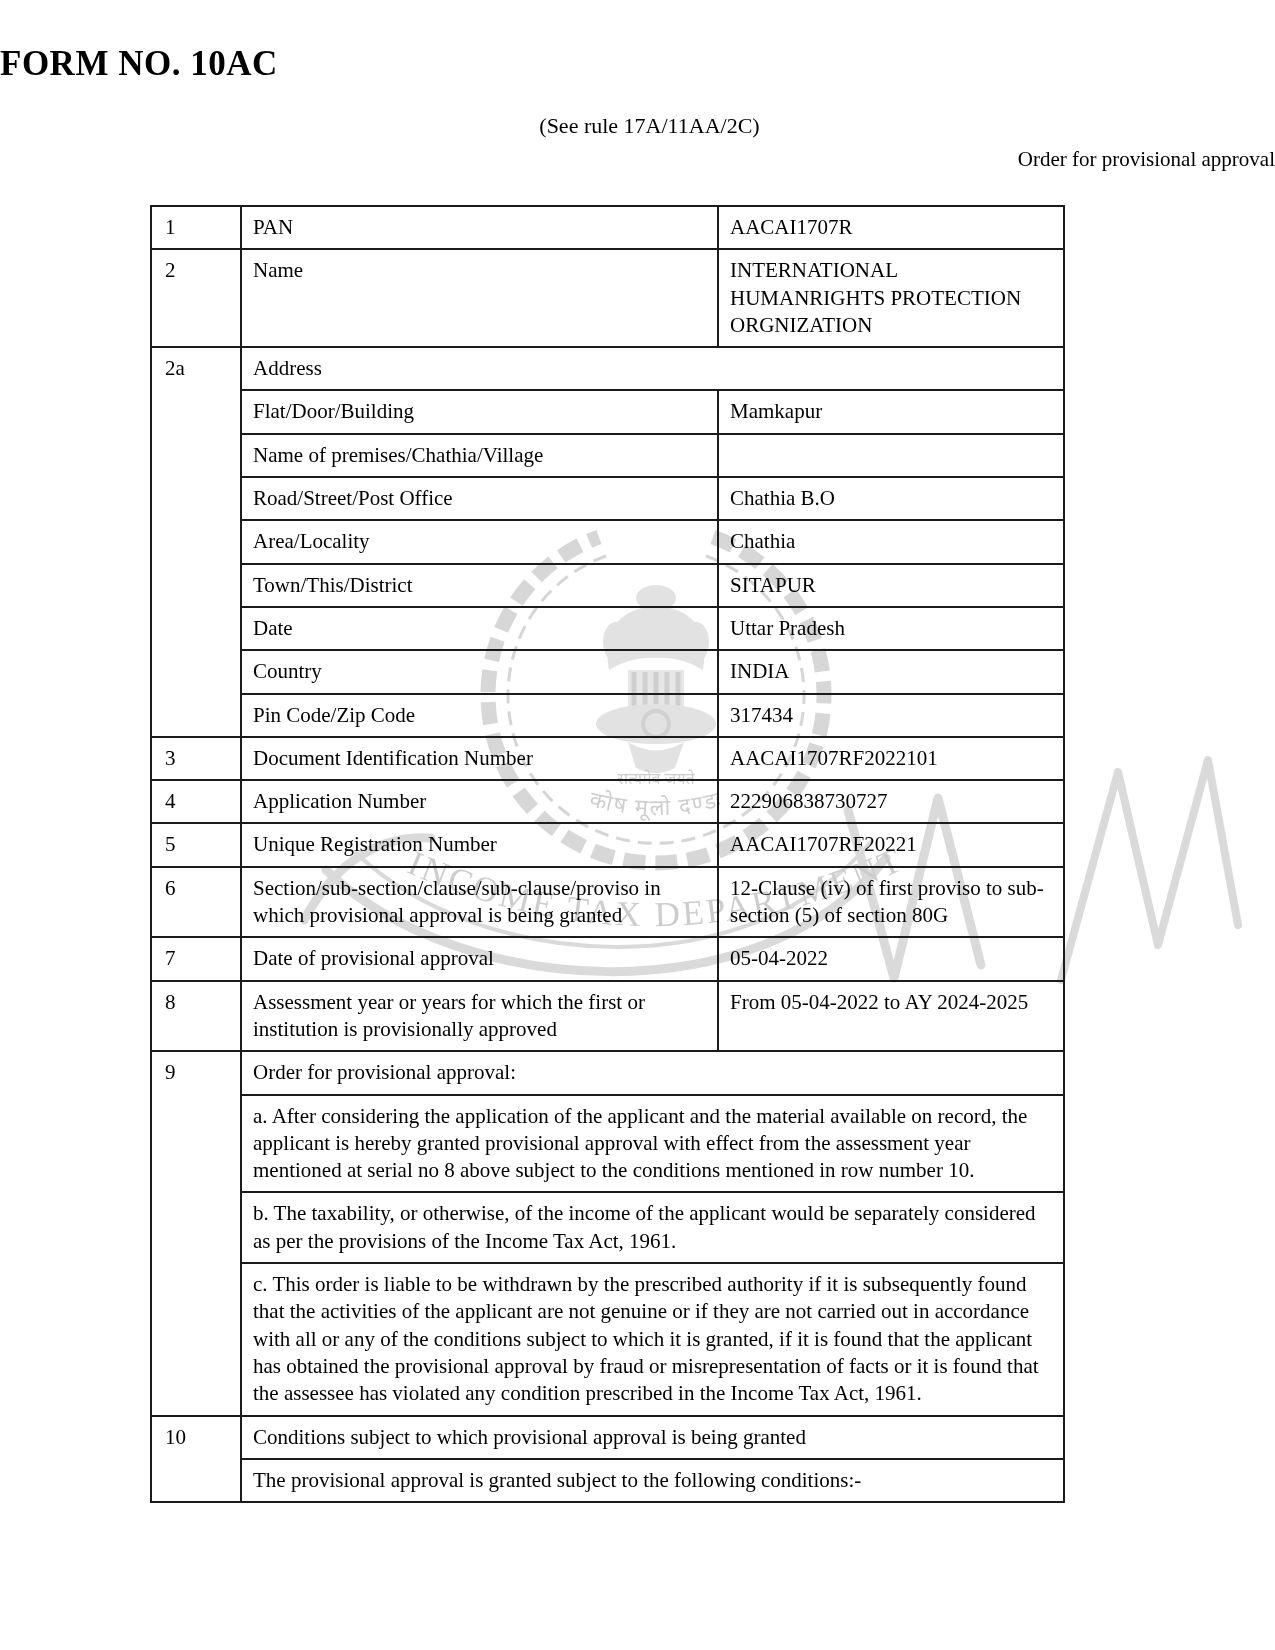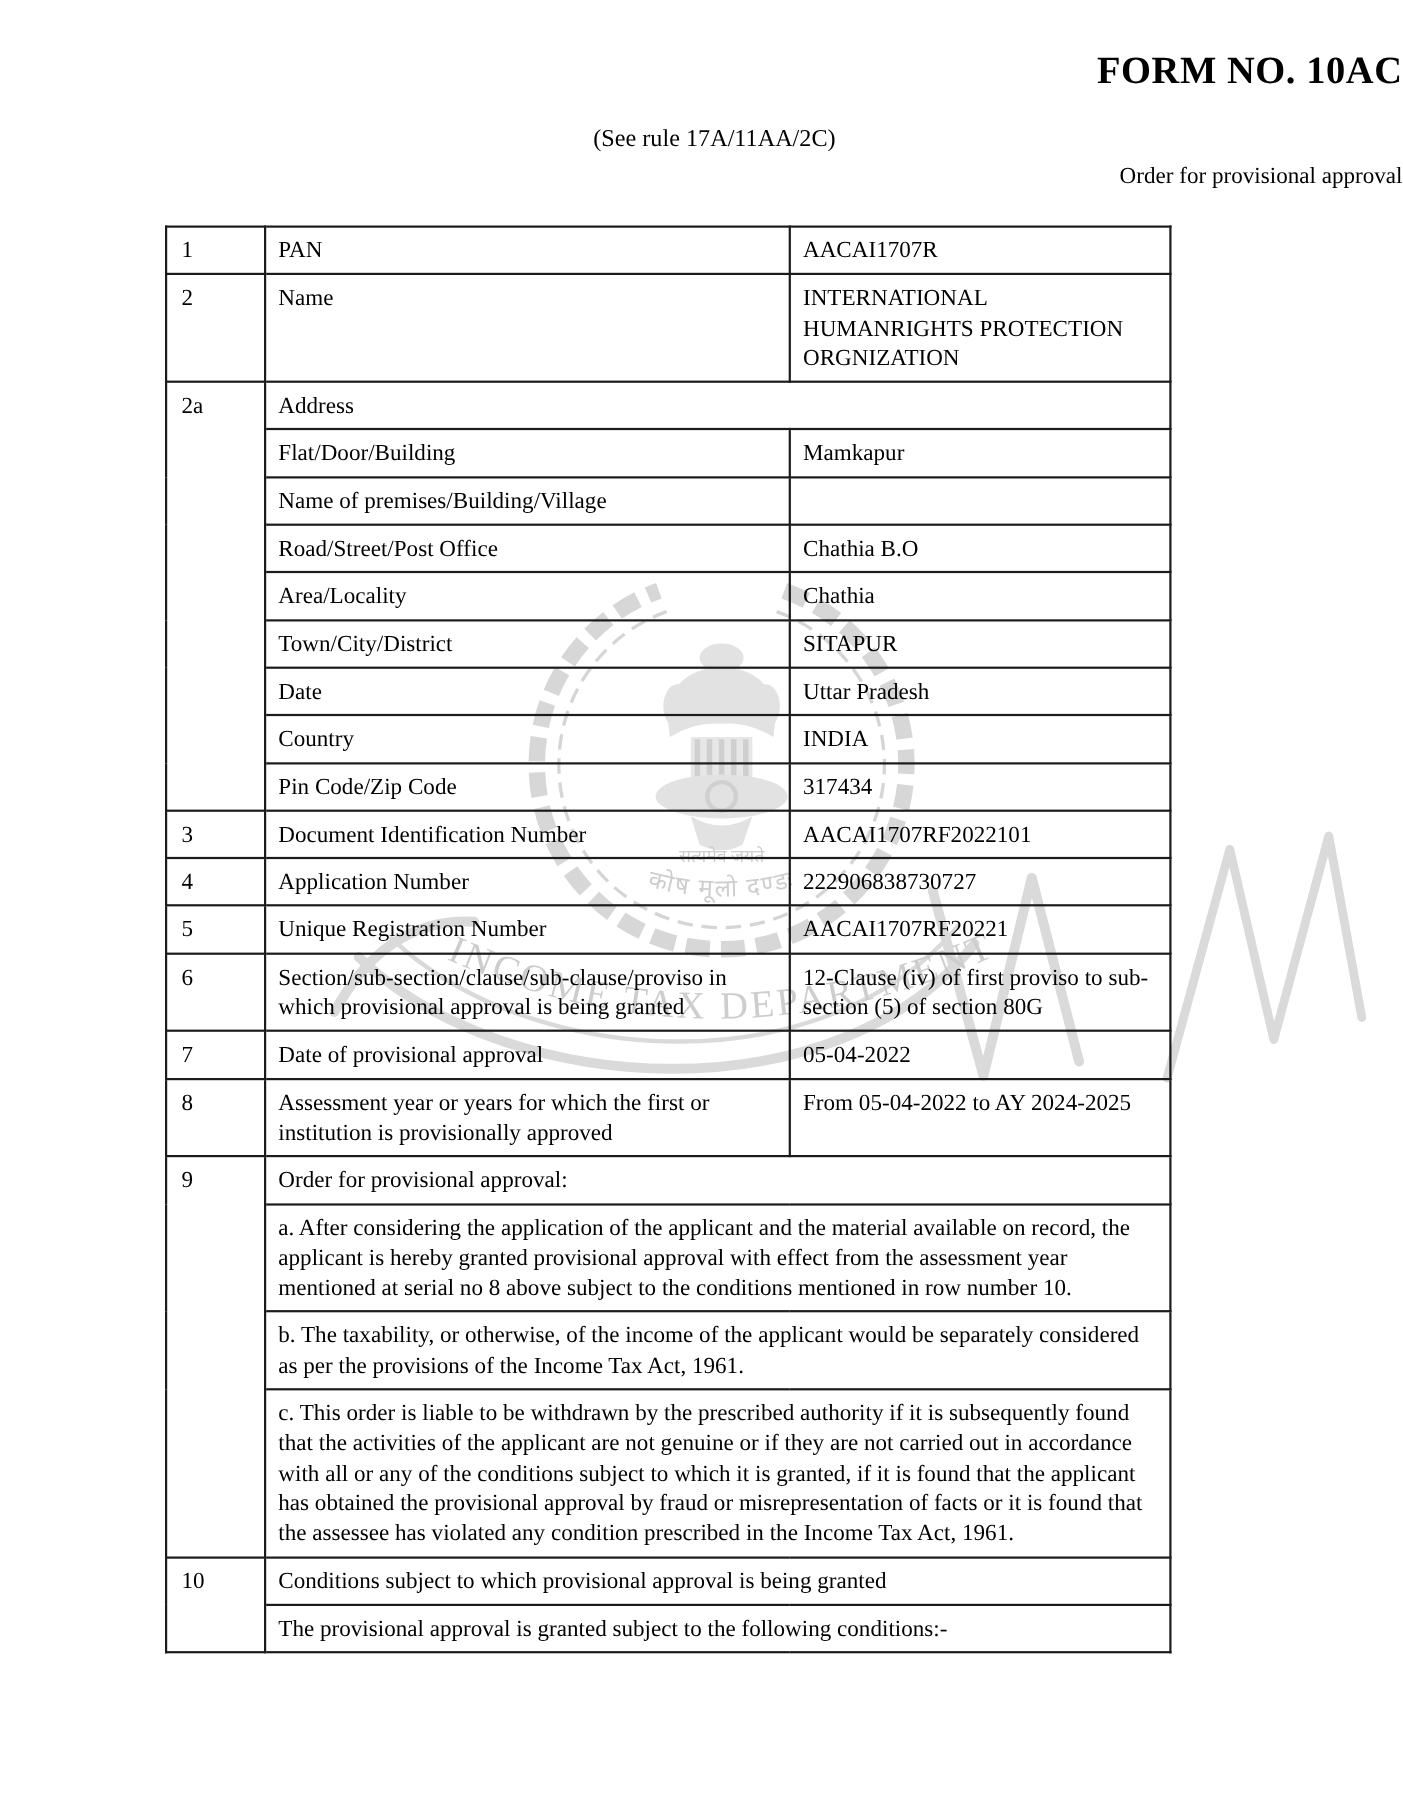--- a/index.html
+++ b/index.html
@@ -7,7 +7,7 @@
     width:1275px;height:1650px;background:#ffffff;position:relative;overflow:hidden;
     font-family:"Liberation Serif","DejaVu Serif",serif;color:#000;
   }
-  .page-title{position:absolute;top:44px;left:0;width:1275px;text-align:right;
+  .page-title{position:absolute;top:44px;left:0;width:1275px;text-align:left;
     font-size:35px;font-weight:bold;letter-spacing:.5px;}
   .rule-ref{position:absolute;top:113px;left:12px;width:1275px;text-align:center;font-size:22px;}
   .order-sub{position:absolute;top:147px;left:0;width:1275px;text-align:right;font-size:21px;}

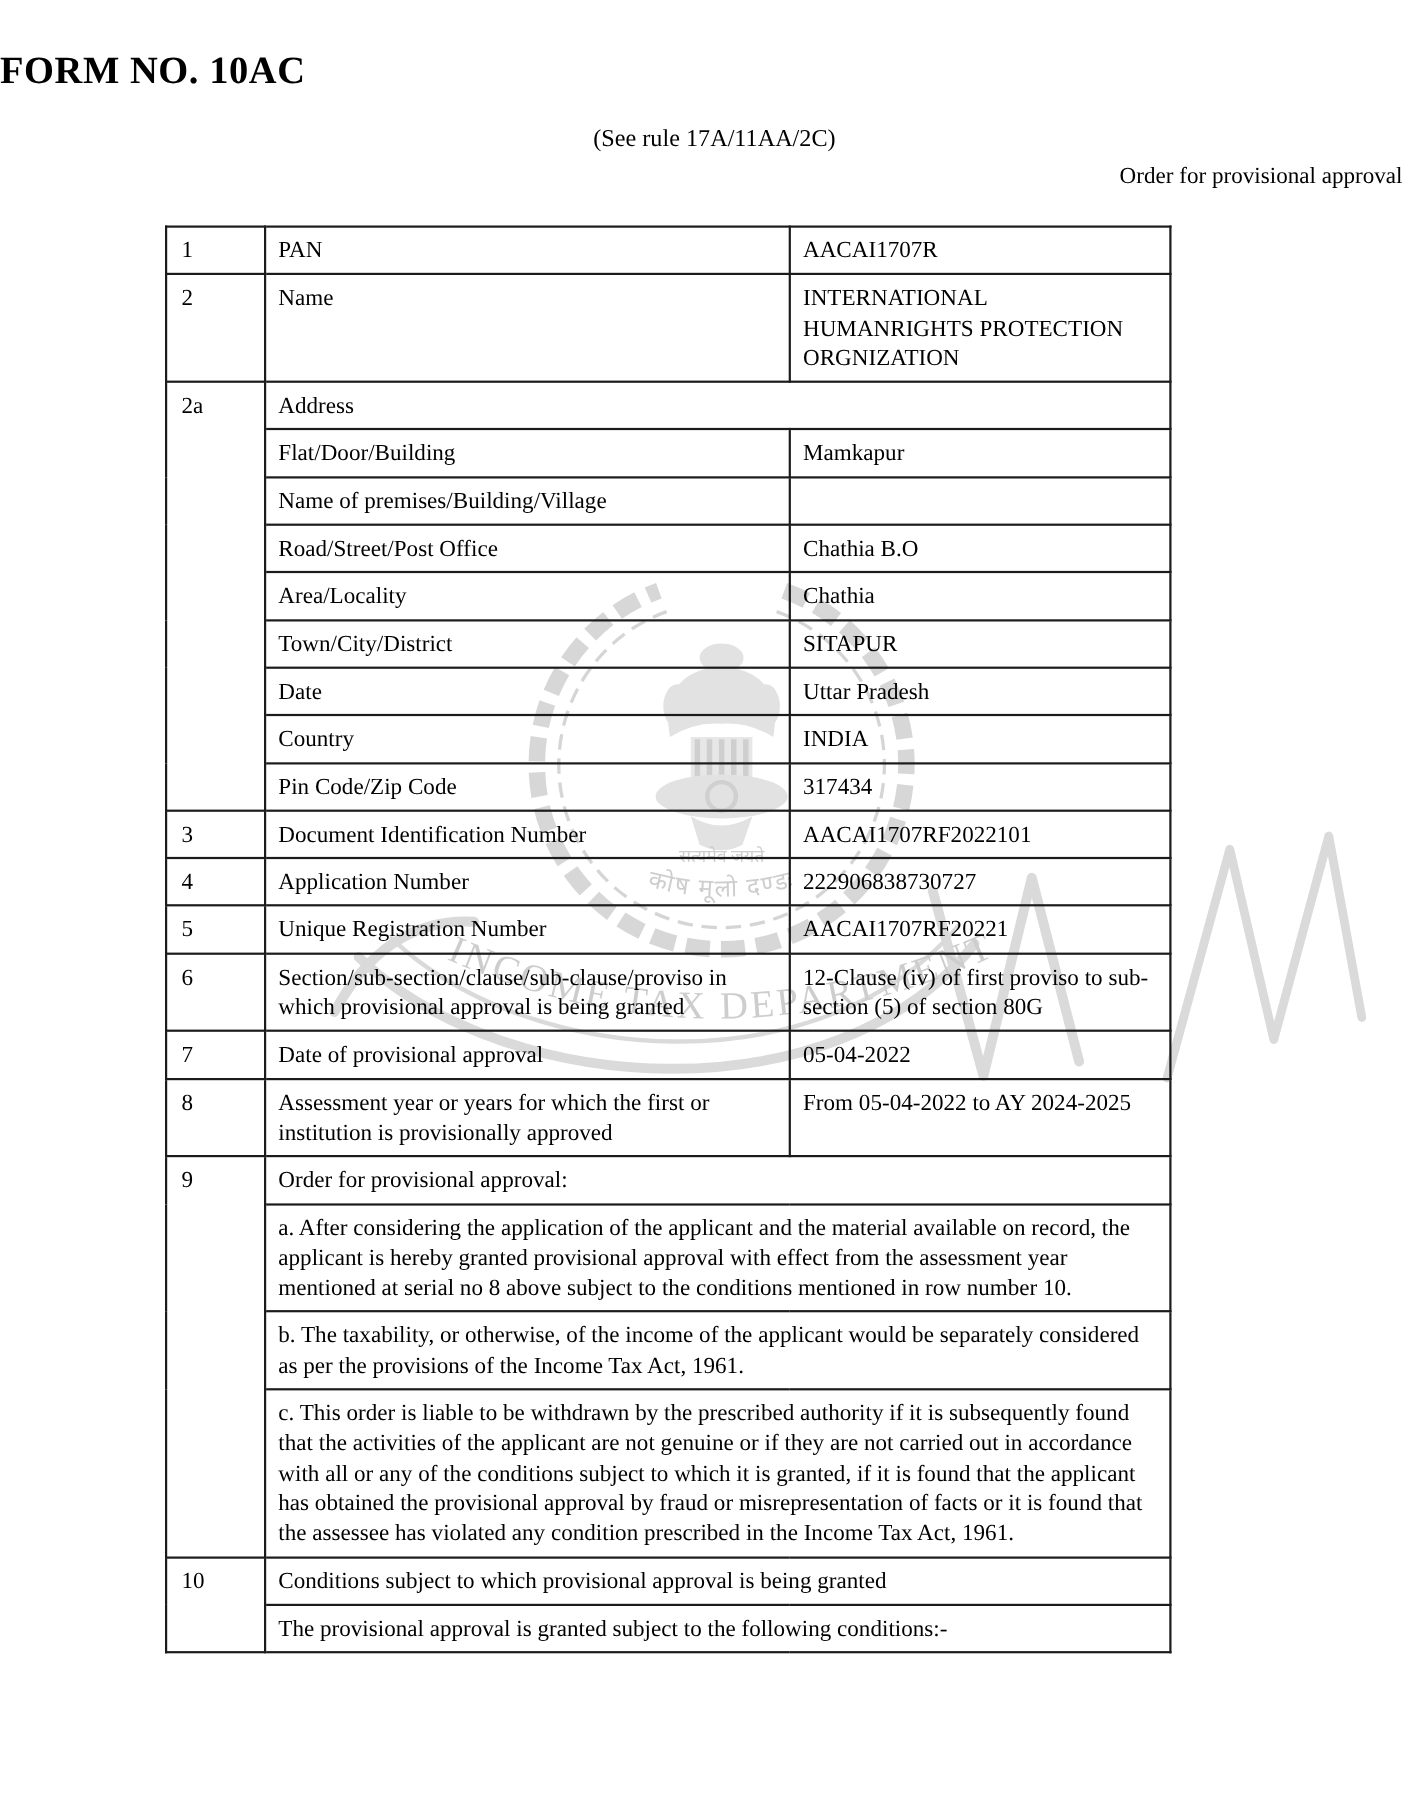--- a/index.html
+++ b/index.html
@@ -111,7 +111,7 @@
     <td>Mamkapur</td>
   </tr>
   <tr>
-    <td>Name of premises/Building/Village</td>
+    <td>Name of premises/Chathia/Village</td>
     <td></td>
   </tr>
   <tr>

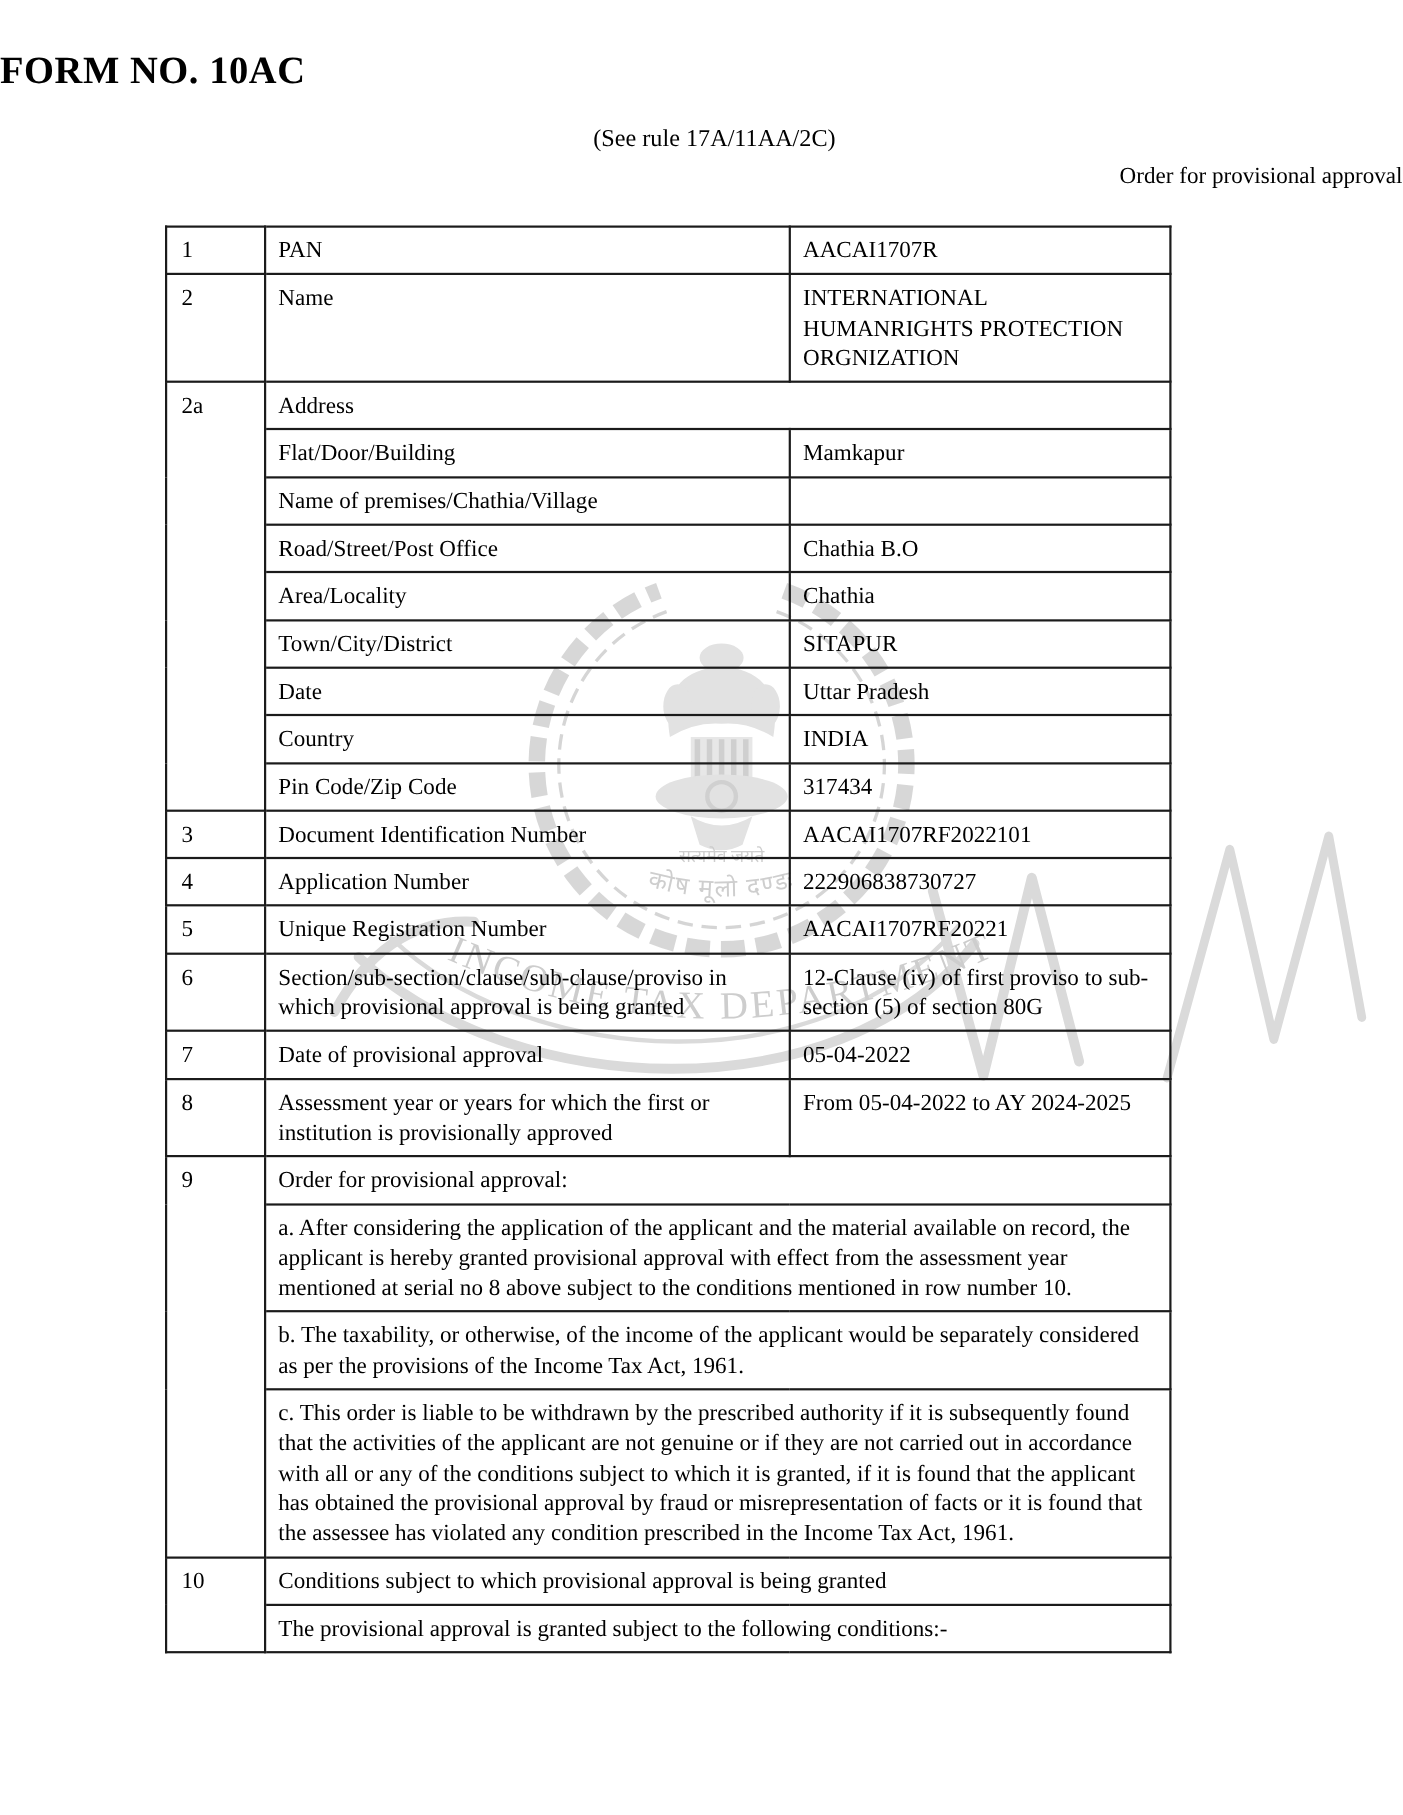--- a/index.html
+++ b/index.html
@@ -123,7 +123,7 @@
     <td>Chathia</td>
   </tr>
   <tr>
-    <td>Town/City/District</td>
+    <td>Town/This/District</td>
     <td>SITAPUR</td>
   </tr>
   <tr>

